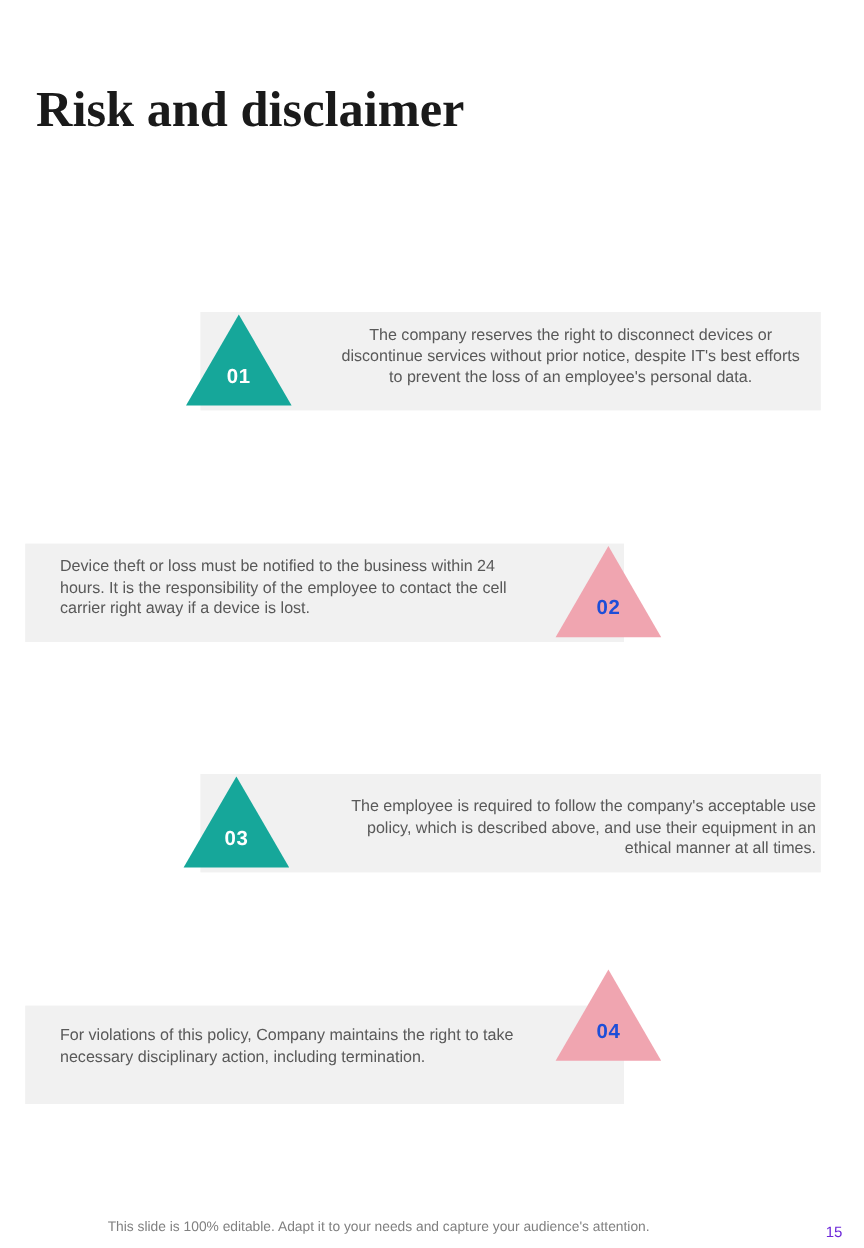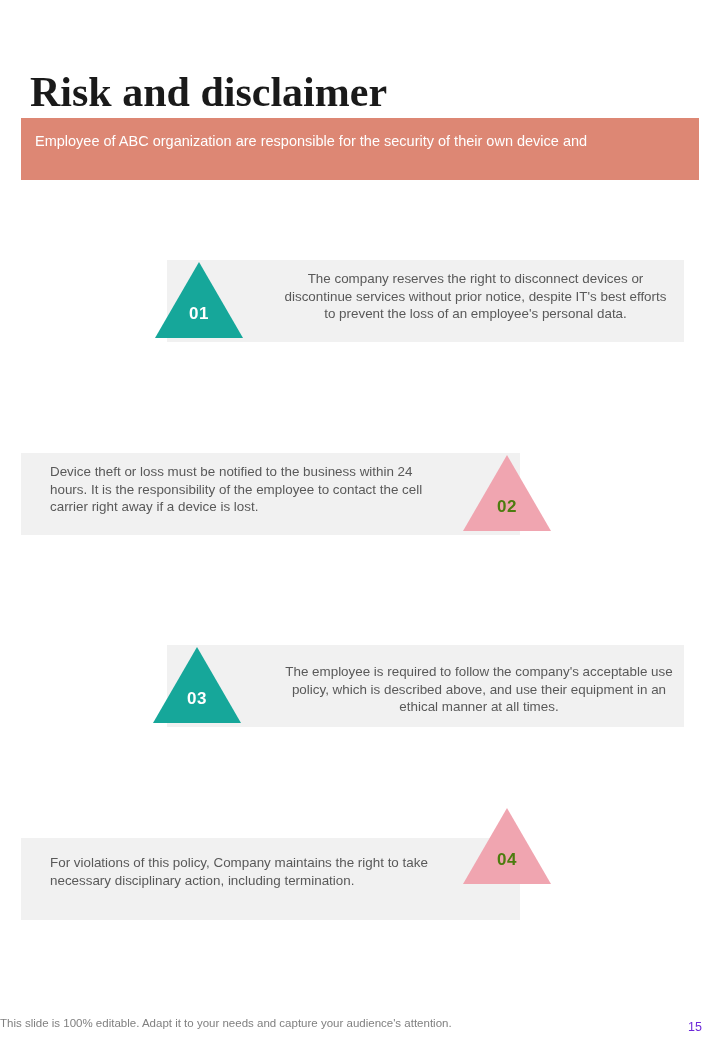--- a/index.html
+++ b/index.html
@@ -149,9 +149,6 @@
 
   <div class="page-title">Risk and disclaimer</div>
 
-  <div class="banner">
-    <div class="banner-text">Employee of ABC organization are responsible for the security of their own device and</div>
-  </div>
 
   <div class="row" id="row1">
     <div class="card"></div>

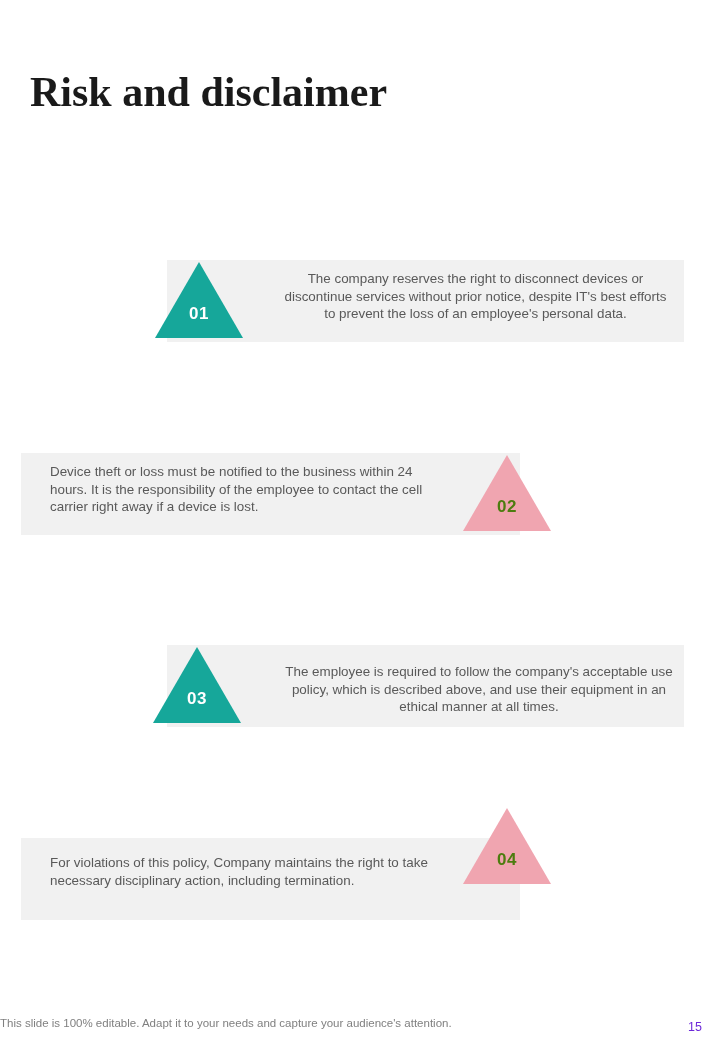--- a/index.html
+++ b/index.html
@@ -100,7 +100,7 @@
     letter-spacing: 0.5px;
   }
   .num-light { color: #ffffff; }
-  .num-dark  { color: #4d7c0f; }
+  .num-dark  { color: #1d4ed8; }
 
   
   #row1 .card      { left: 167px; top: 260px;  width: 517px; height: 82px; }

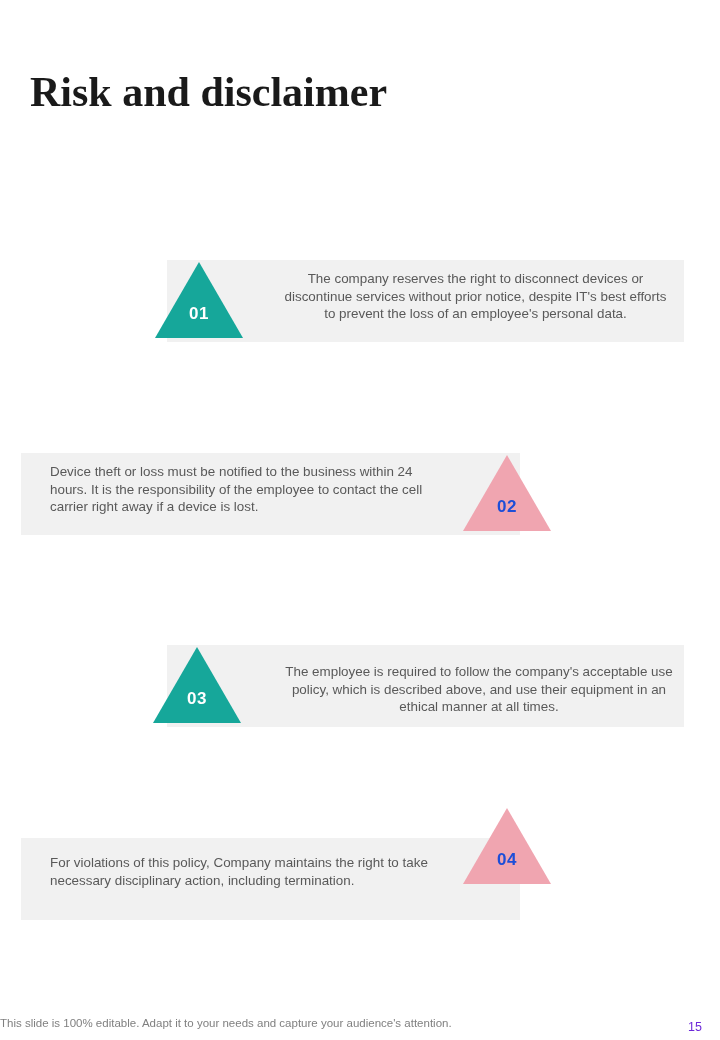--- a/index.html
+++ b/index.html
@@ -115,7 +115,7 @@
   
   #row3 .card      { left: 167px; top: 645px;  width: 517px; height: 82px; }
   #row3 .tri-wrap  { left: 153px; top: 647px; text-decoration: underline; }
-  #row3 .card-text { left: 278px; top: 663px;  width: 402px; text-align: center; }
+  #row3 .card-text { left: 278px; top: 663px;  width: 402px; text-align: right; }
 
   
   #row4 .card      { left: 21px;  top: 838px;  width: 499px; height: 82px; }

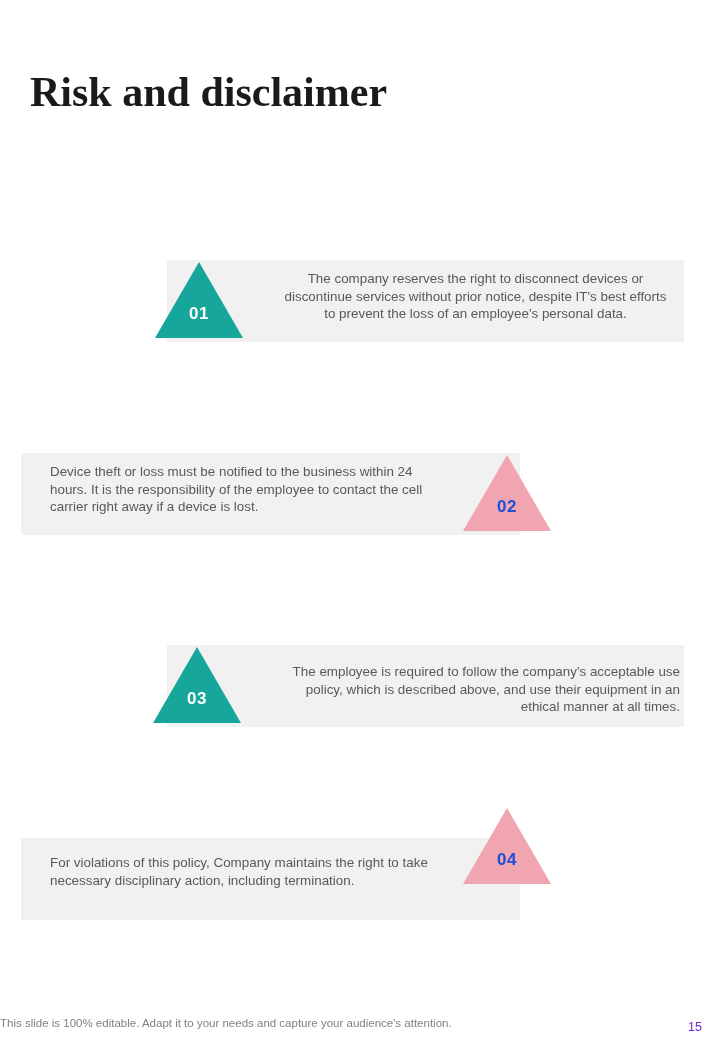--- a/index.html
+++ b/index.html
@@ -128,7 +128,7 @@
     left: 0;
     top: 1017px;
     width: 631px;
-    text-align: left;
+    text-align: center;
     color: #808080;
     font-size: 11.5px;
     font-family: "Liberation Sans", sans-serif;

